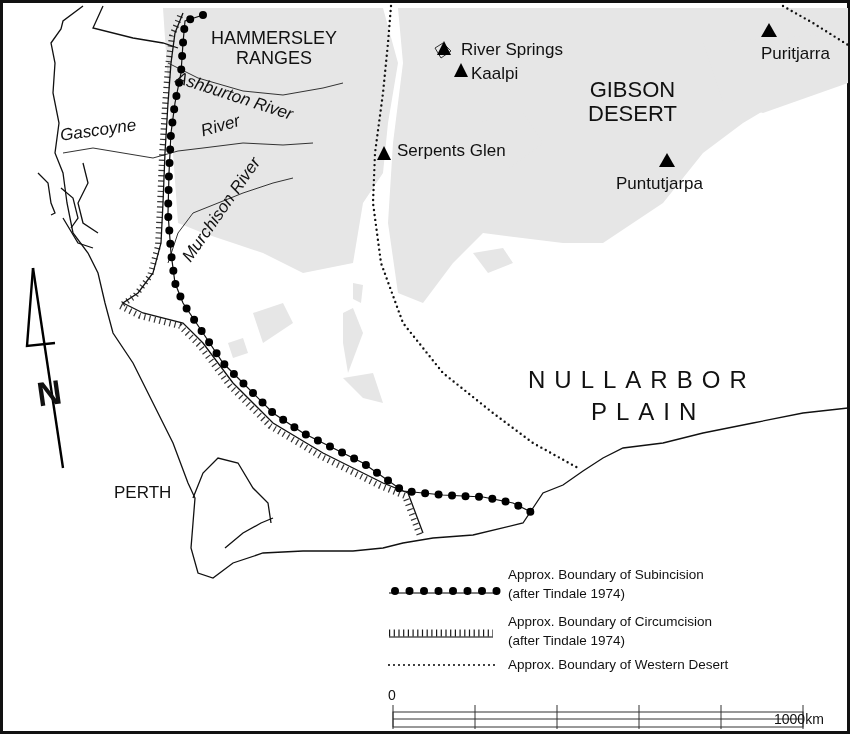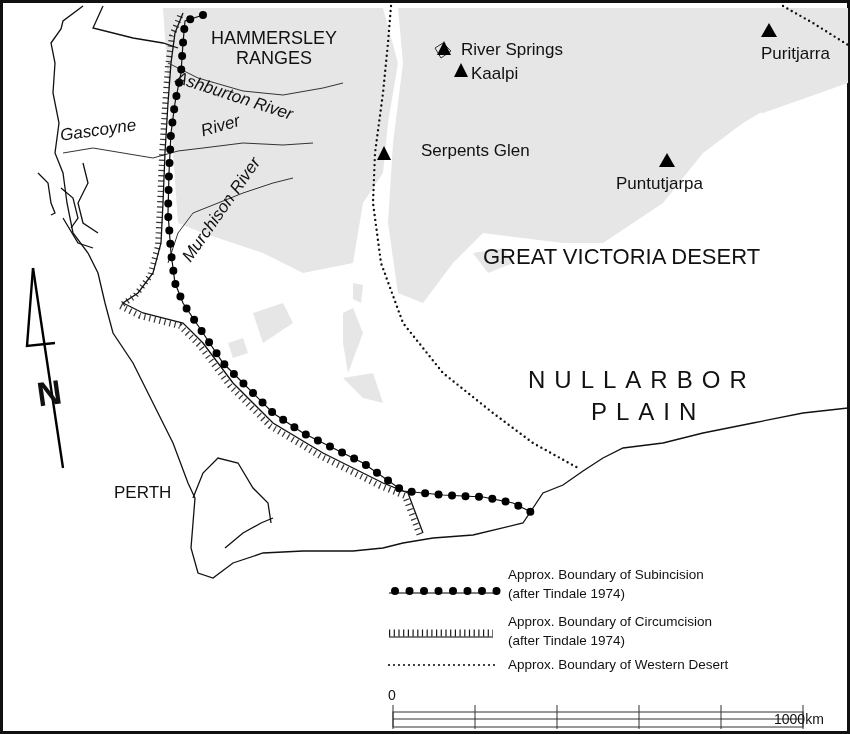--- a/index.html
+++ b/index.html
@@ -111,6 +111,8 @@
 
   <div class="lbl region-mid" style="left:208px;top:26px;white-space:pre;">HAMMERSLEY
 RANGES</div>
+  <div class="lbl region-big" style="left:585px;top:75px;white-space:pre;">GIBSON
+DESERT</div>
   <div class="lbl region-big" style="left:480px;top:242px;">GREAT VICTORIA DESERT</div>
   <div class="lbl spaced" style="left:525px;top:364px;">NULLARBOR</div>
   <div class="lbl spaced" style="left:588px;top:396px;">PLAIN</div>

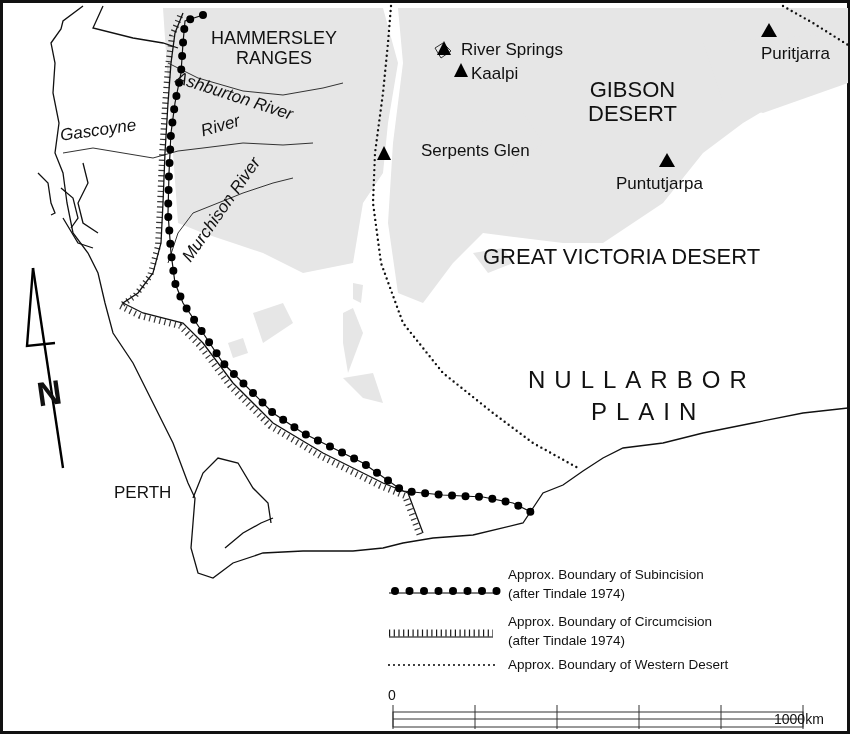--- a/index.html
+++ b/index.html
@@ -119,7 +119,7 @@
 
   <div class="lbl site" style="left:458px;top:38px;">River Springs</div>
   <div class="lbl site" style="left:468px;top:62px;">Kaalpi</div>
-  <div class="lbl site" style="left:394px;top:139px;margin-left:24px;">Serpents Glen</div>
+  <div class="lbl site" style="left:394px;top:139px;">Serpents Glen</div>
   <div class="lbl site" style="left:726px;top:42px;margin-left:32px;">Puritjarra</div>
   <div class="lbl site" style="left:613px;top:172px;">Puntutjarpa</div>
 

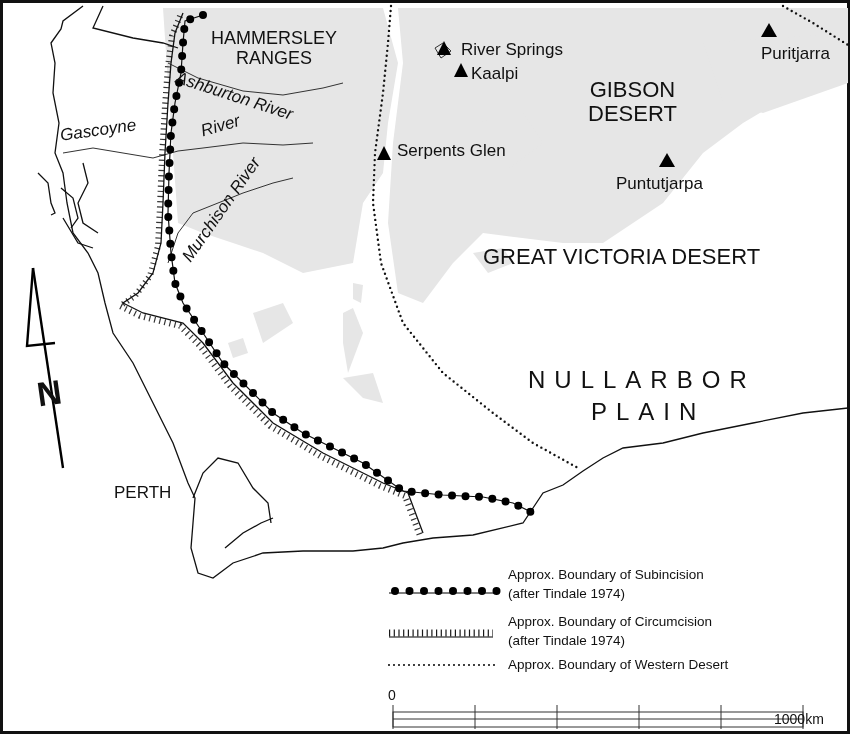--- a/index.html
+++ b/index.html
@@ -113,7 +113,6 @@
 RANGES</div>
   <div class="lbl region-big" style="left:585px;top:75px;white-space:pre;">GIBSON
 DESERT</div>
-  <div class="lbl region-big" style="left:480px;top:242px;">GREAT VICTORIA DESERT</div>
   <div class="lbl spaced" style="left:525px;top:364px;">NULLARBOR</div>
   <div class="lbl spaced" style="left:588px;top:396px;">PLAIN</div>
 

